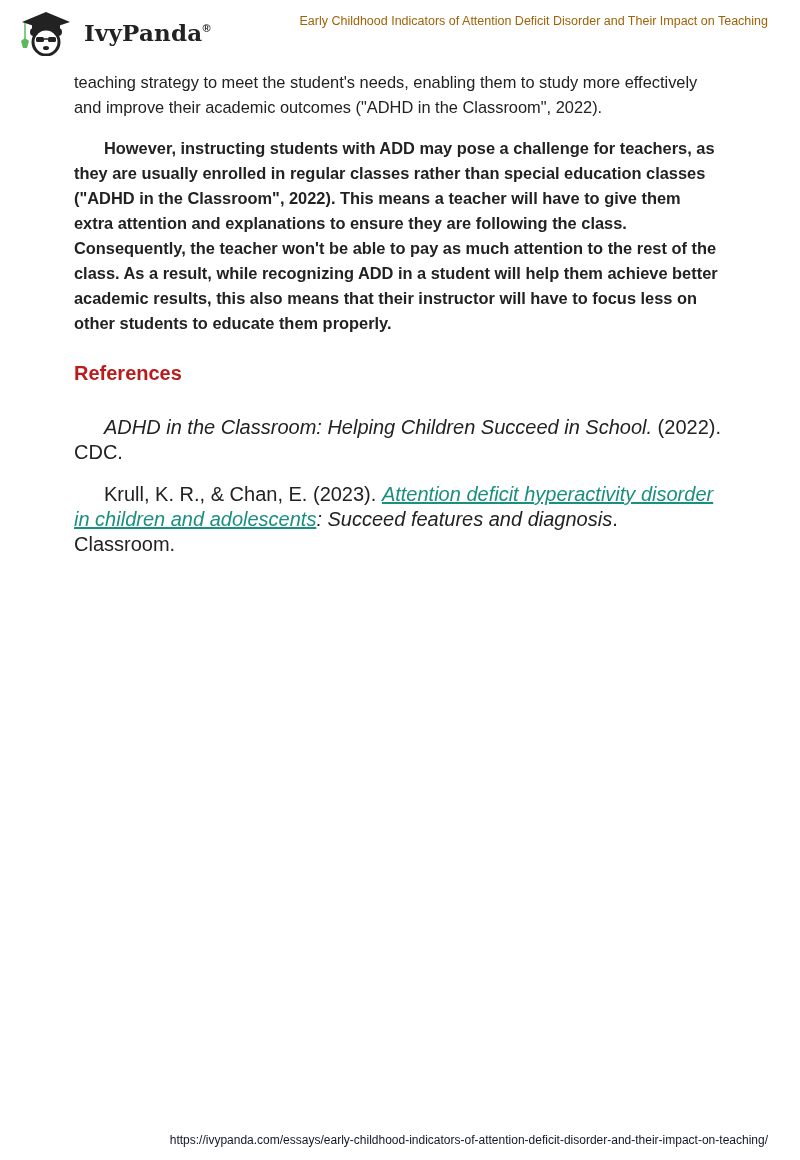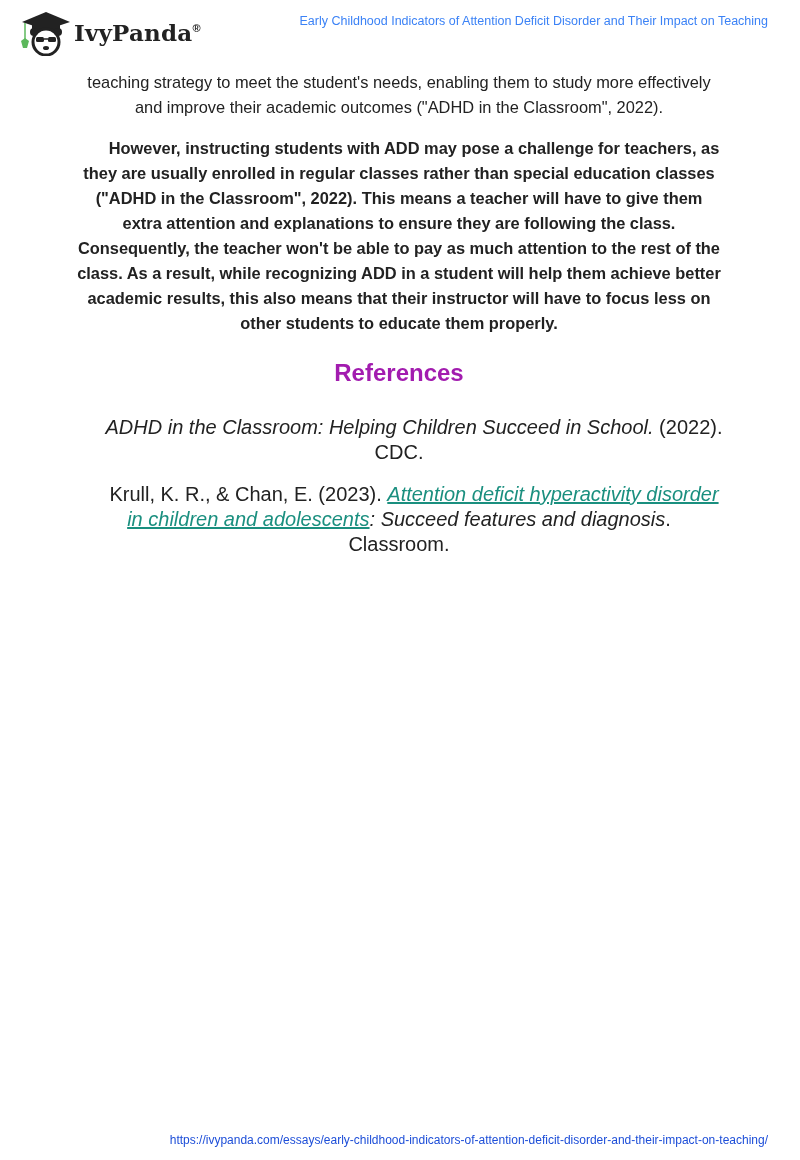--- a/index.html
+++ b/index.html
@@ -7,7 +7,7 @@
   .header { position: absolute; left: 0; top: 0; width: 800px; height: 60px; }
   .logo { position: absolute; left: 16px; top: 8px; display: flex; align-items: center; }
   .logo-mark { width: 58px; height: 48px; position: relative; }
-  .logo-text { font-family: "DejaVu Serif", "Liberation Serif", serif; font-weight: bold; font-size: 23px; color: #222; margin-left: 0; letter-spacing: 0.2px; }
+  .logo-text { font-family: "DejaVu Serif", "Liberation Serif", serif; font-weight: bold; font-size: 23px; color: #222; margin-left: 10px; letter-spacing: 0.2px; }
   .logo-reg { font-size: 11px; vertical-align: super; font-family: "Liberation Sans", sans-serif; font-weight: bold; }
   .doc-title { position: absolute; right: 32px; top: 14px; font-size: 12.5px; color: #3b82f6; }
   .content { position: absolute; left: 74px; top: 70px; width: 650px; text-align: center; }

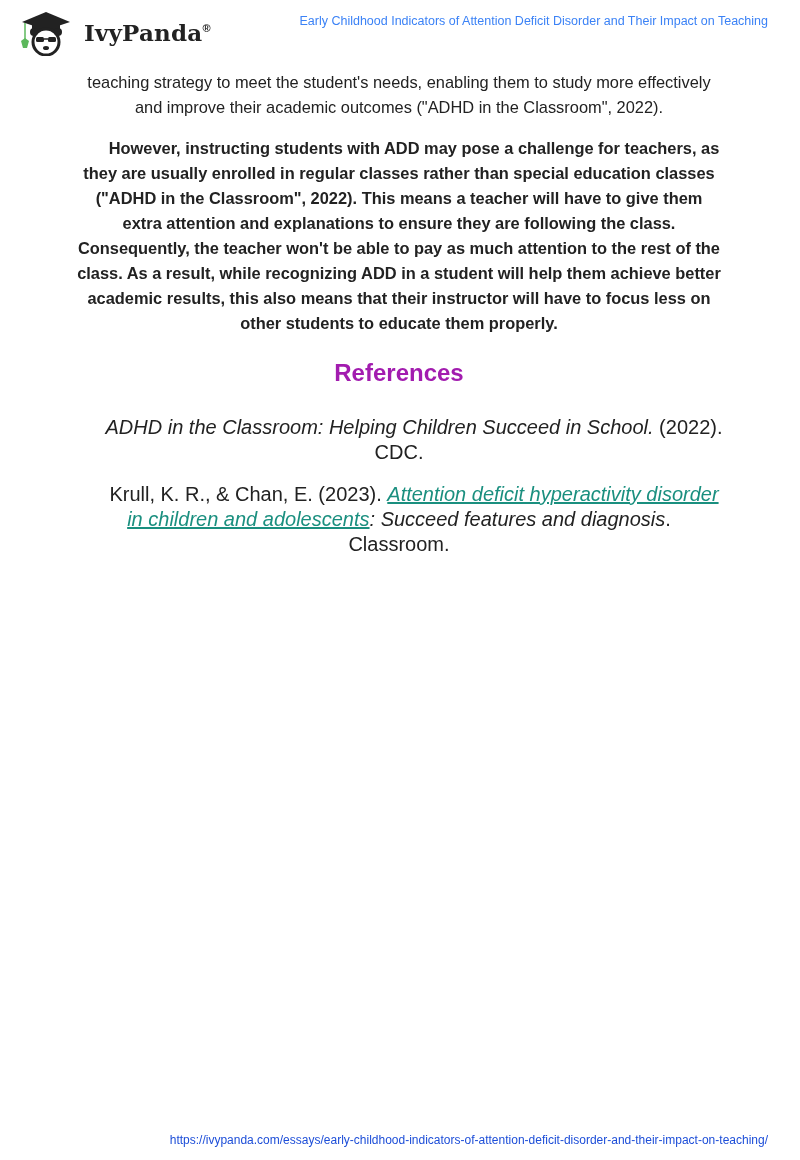--- a/index.html
+++ b/index.html
@@ -9,7 +9,7 @@
   .logo-mark { width: 58px; height: 48px; position: relative; }
   .logo-text { font-family: "DejaVu Serif", "Liberation Serif", serif; font-weight: bold; font-size: 23px; color: #222; margin-left: 10px; letter-spacing: 0.2px; }
   .logo-reg { font-size: 11px; vertical-align: super; font-family: "Liberation Sans", sans-serif; font-weight: bold; }
-  .doc-title { position: absolute; right: 32px; top: 14px; font-size: 12.5px; color: #3b82f6; }
+  .doc-title { position: absolute; right: 32px; top: 14px; font-size: 12.5px; color: #a16207; }
   .content { position: absolute; left: 74px; top: 70px; width: 650px; text-align: center; }
   p.body { font-size: 16.4px; line-height: 25px; margin: 0 0 16px 0; color: #222; }
   p.indent { text-indent: 30px; font-weight: bold; }

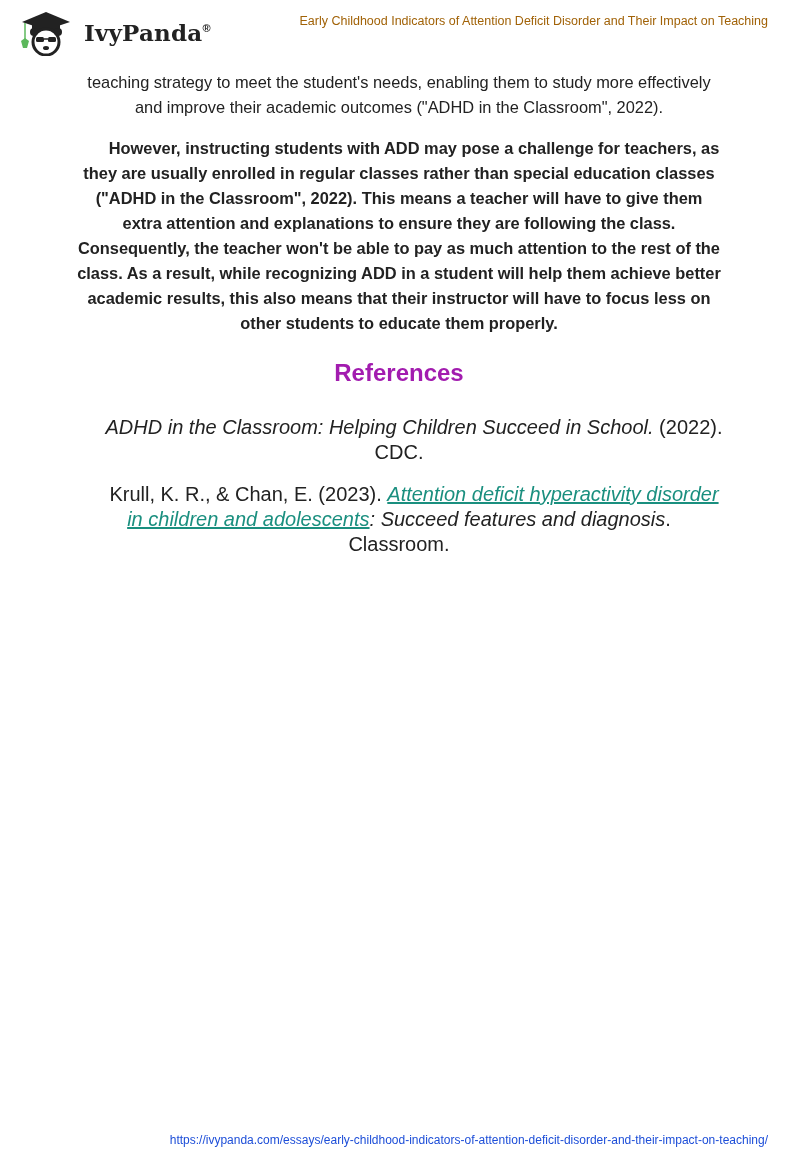--- a/index.html
+++ b/index.html
@@ -10,7 +10,7 @@
   .logo-text { font-family: "DejaVu Serif", "Liberation Serif", serif; font-weight: bold; font-size: 23px; color: #222; margin-left: 10px; letter-spacing: 0.2px; }
   .logo-reg { font-size: 11px; vertical-align: super; font-family: "Liberation Sans", sans-serif; font-weight: bold; }
   .doc-title { position: absolute; right: 32px; top: 14px; font-size: 12.5px; color: #a16207; }
-  .content { position: absolute; left: 74px; top: 70px; width: 650px; text-align: center; }
+  .content { position: absolute; left: 74px; top: 70px; width: 650px; }
   p.body { font-size: 16.4px; line-height: 25px; margin: 0 0 16px 0; color: #222; }
   p.indent { text-indent: 30px; font-weight: bold; }
   h2.refs { font-size: 24px; font-weight: bold; margin: 19px 0 24px 0; color: #a21caf; line-height: 36px; }

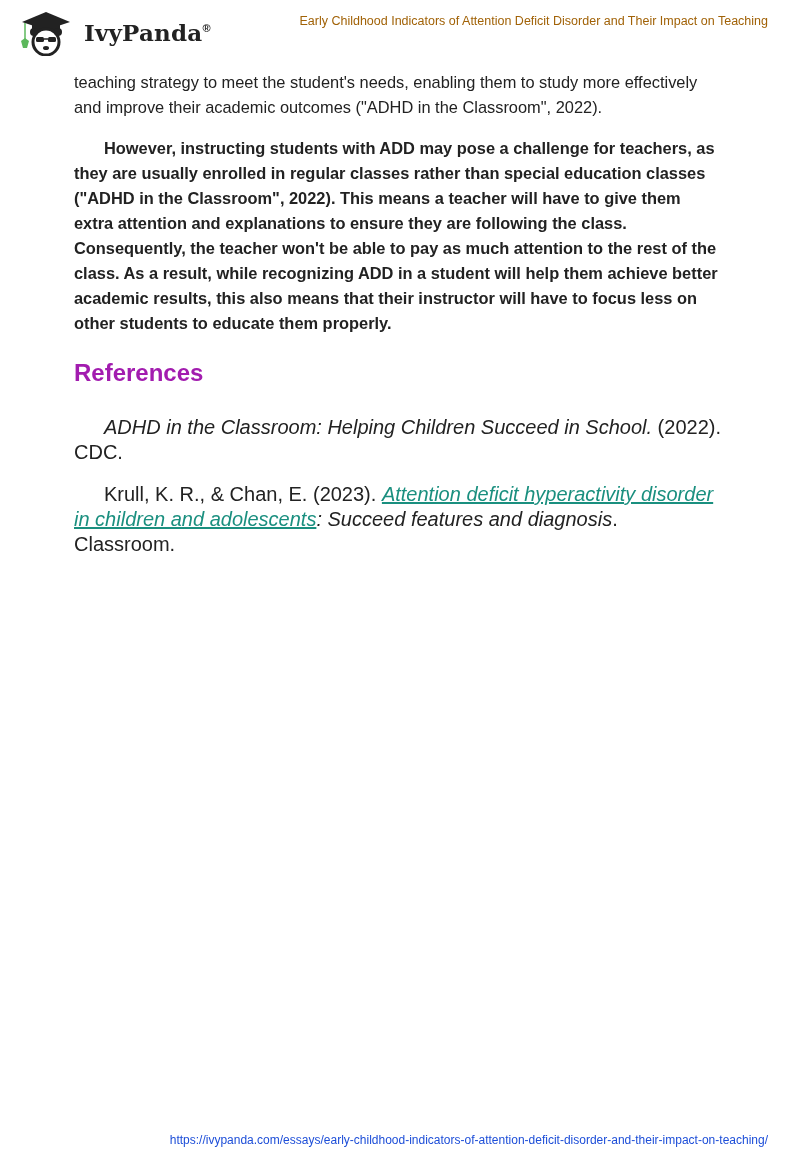--- a/index.html
+++ b/index.html
@@ -13,7 +13,7 @@
   .content { position: absolute; left: 74px; top: 70px; width: 650px; }
   p.body { font-size: 16.4px; line-height: 25px; margin: 0 0 16px 0; color: #222; }
   p.indent { text-indent: 30px; font-weight: bold; }
-  h2.refs { font-size: 24px; font-weight: bold; margin: 19px 0 24px 0; color: #a21caf; line-height: 36px; }
+  h2.refs { font-size: 20px; font-weight: bold; margin: 19px 0 24px 0; color: #b91c1c; line-height: 36px; }
   p.ref { font-size: 20px; line-height: 25px; margin: 0 0 17px 0; text-indent: 30px; color: #222; }
   a.reflink { color: #1a8f7f; text-decoration: underline; font-style: italic; }
   .footer { position: absolute; right: 32px; top: 1133px; font-size: 12px; color: #1d4ed8; padding-left: 44px; }

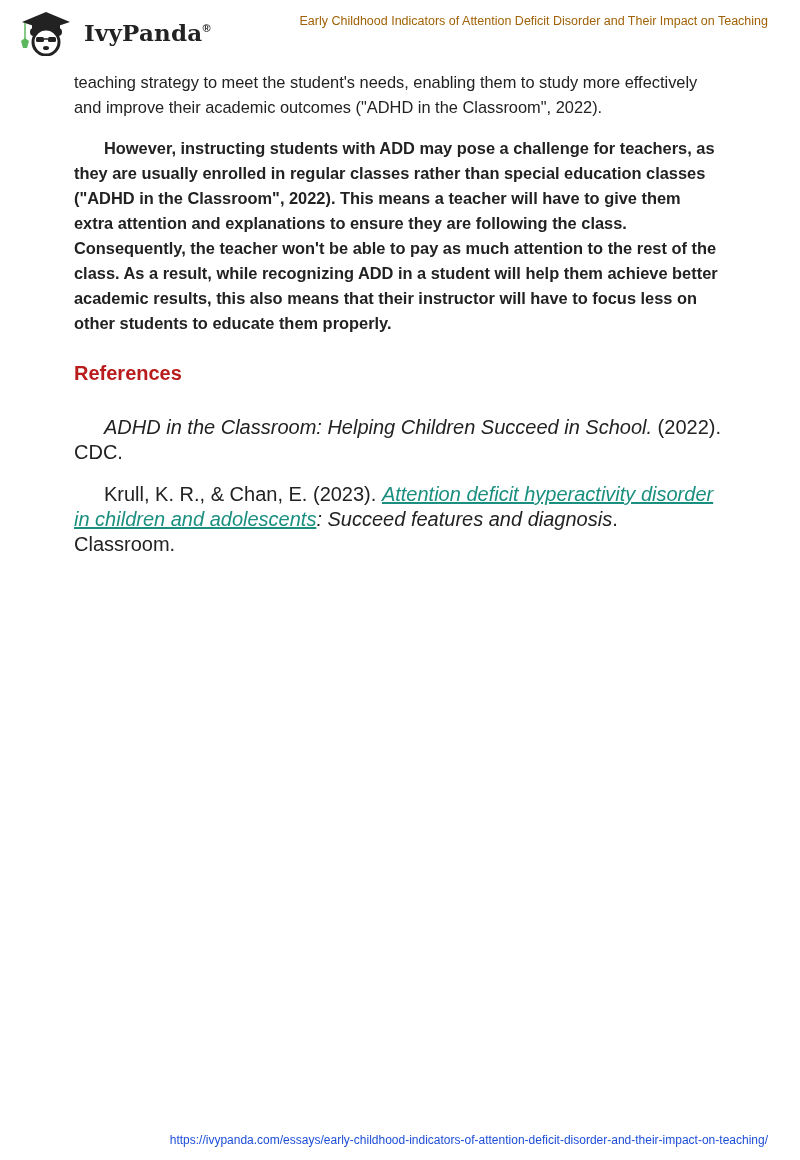--- a/index.html
+++ b/index.html
@@ -16,7 +16,7 @@
   h2.refs { font-size: 20px; font-weight: bold; margin: 19px 0 24px 0; color: #b91c1c; line-height: 36px; }
   p.ref { font-size: 20px; line-height: 25px; margin: 0 0 17px 0; text-indent: 30px; color: #222; }
   a.reflink { color: #1a8f7f; text-decoration: underline; font-style: italic; }
-  .footer { position: absolute; right: 32px; top: 1133px; font-size: 12px; color: #1d4ed8; padding-left: 44px; }
+  .footer { position: absolute; right: 32px; top: 1133px; font-size: 12px; color: #0f172a; padding-left: 44px; }
 </style>
 </head>
 <body>

